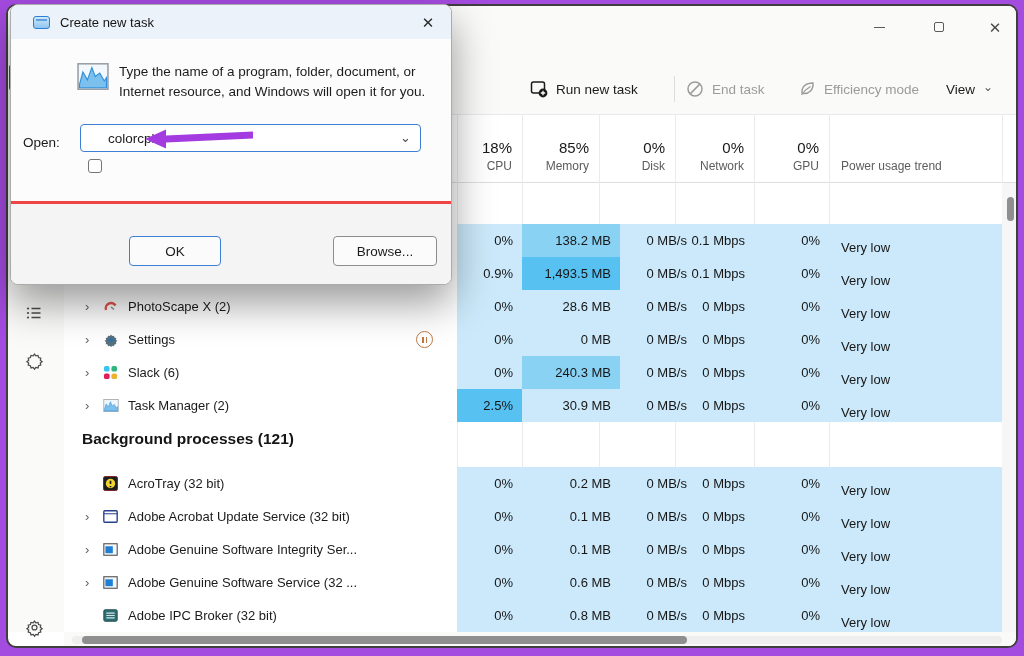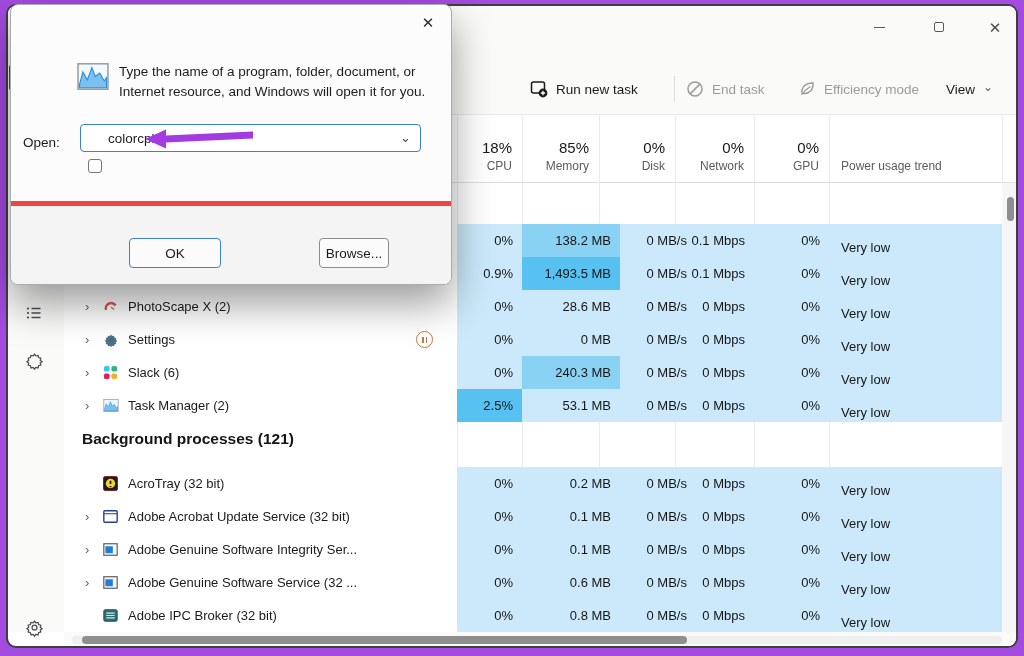--- a/index.html
+++ b/index.html
@@ -404,6 +404,10 @@
   </div>
 
   <div class="dialog">
+    <div class="dlg-titlebar">
+      <span class="dlg-appico"></span>
+      <span class="dlg-title">Create new task</span>
+    </div>
     <div class="dlg-close">
         <span>✕</span>
       </div>

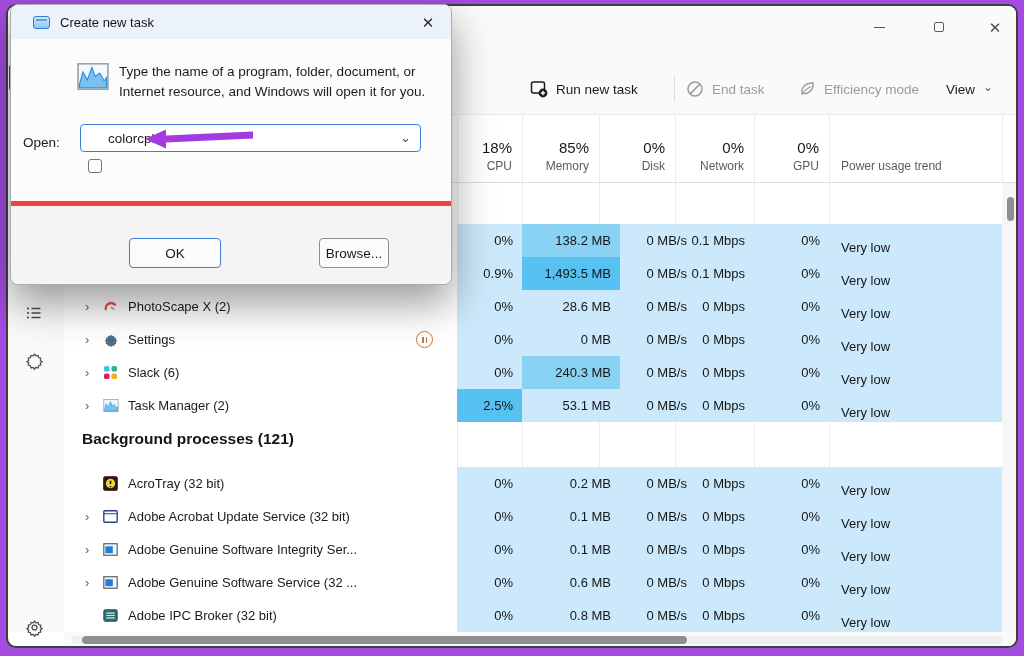--- a/index.html
+++ b/index.html
@@ -84,7 +84,7 @@
   .combo-chev { position:absolute; right:9px; top:5px; font-size:13px; color:#474747; }
   .chk { position:absolute; left:77px; top:154px; width:14px; height:14px; border:1.2px solid #757575; border-radius:3px; background:#fff; }
   .chk-label { position:absolute; left:99px; top:153px; font-size:13.5px; }
-  .dlg-footer { position:absolute; left:0; top:196px; width:100%; height:85px; background:#F4F4F4; border-top:5px solid #ef4444; }
+  .dlg-footer { position:absolute; left:0; top:196px; width:100%; height:85px; background:#F4F4F4; border-top:3px solid #ef4444; }
   .btn { position:absolute; top:32px; height:30px; background:#FBFBFB; border:1px solid #8d8d8d; border-radius:4px;
     font-size:13.5px; display:flex; align-items:center; justify-content:center; color:#1b1b1b; font-family:inherit; }
   .btn-ok { left:118px; width:92px; border:1.4px solid #3E7FD6; }

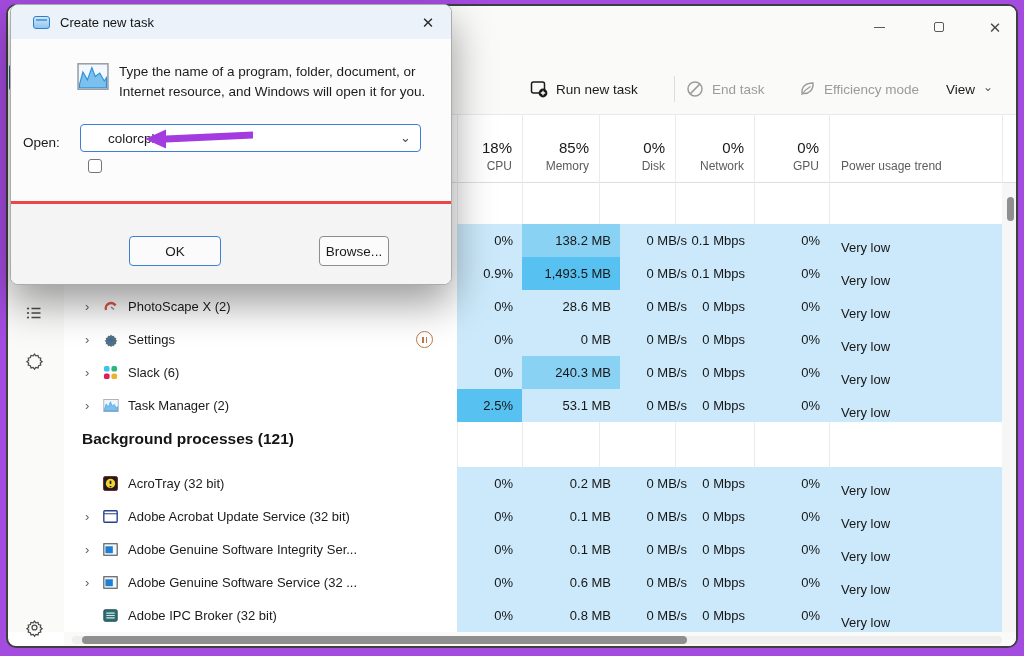--- a/index.html
+++ b/index.html
@@ -89,7 +89,7 @@
     font-size:13.5px; display:flex; align-items:center; justify-content:center; color:#1b1b1b; font-family:inherit; }
   .btn-ok { left:118px; width:92px; border:1.4px solid #3E7FD6; }
   .btn-cancel { left:220px; width:90px; }
-  .btn-browse { left:308px; width:70px; }
+  .btn-browse { left:322px; width:104px; }
 
   .annot-arrow { position:absolute; left:145px; top:126px; }
 </style>

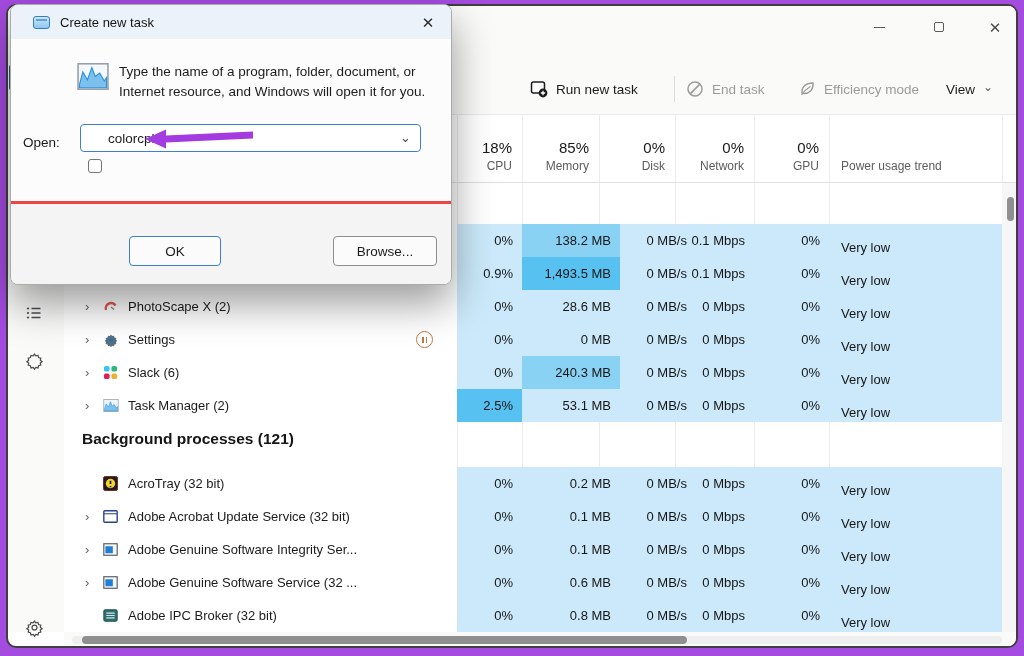--- a/index.html
+++ b/index.html
@@ -243,7 +243,7 @@
     </div>
     <div class="srow" style="top:383px">
       <span class="c c-cpu hl-strong">2.5%</span>
-        <span class="c c-mem">53.1 MB</span>
+        <span class="c c-mem">30.9 MB</span>
         <span class="c c-dsk">0 MB/s</span>
         <span class="c c-net">0 Mbps</span>
         <span class="c c-gpu">0%</span>

